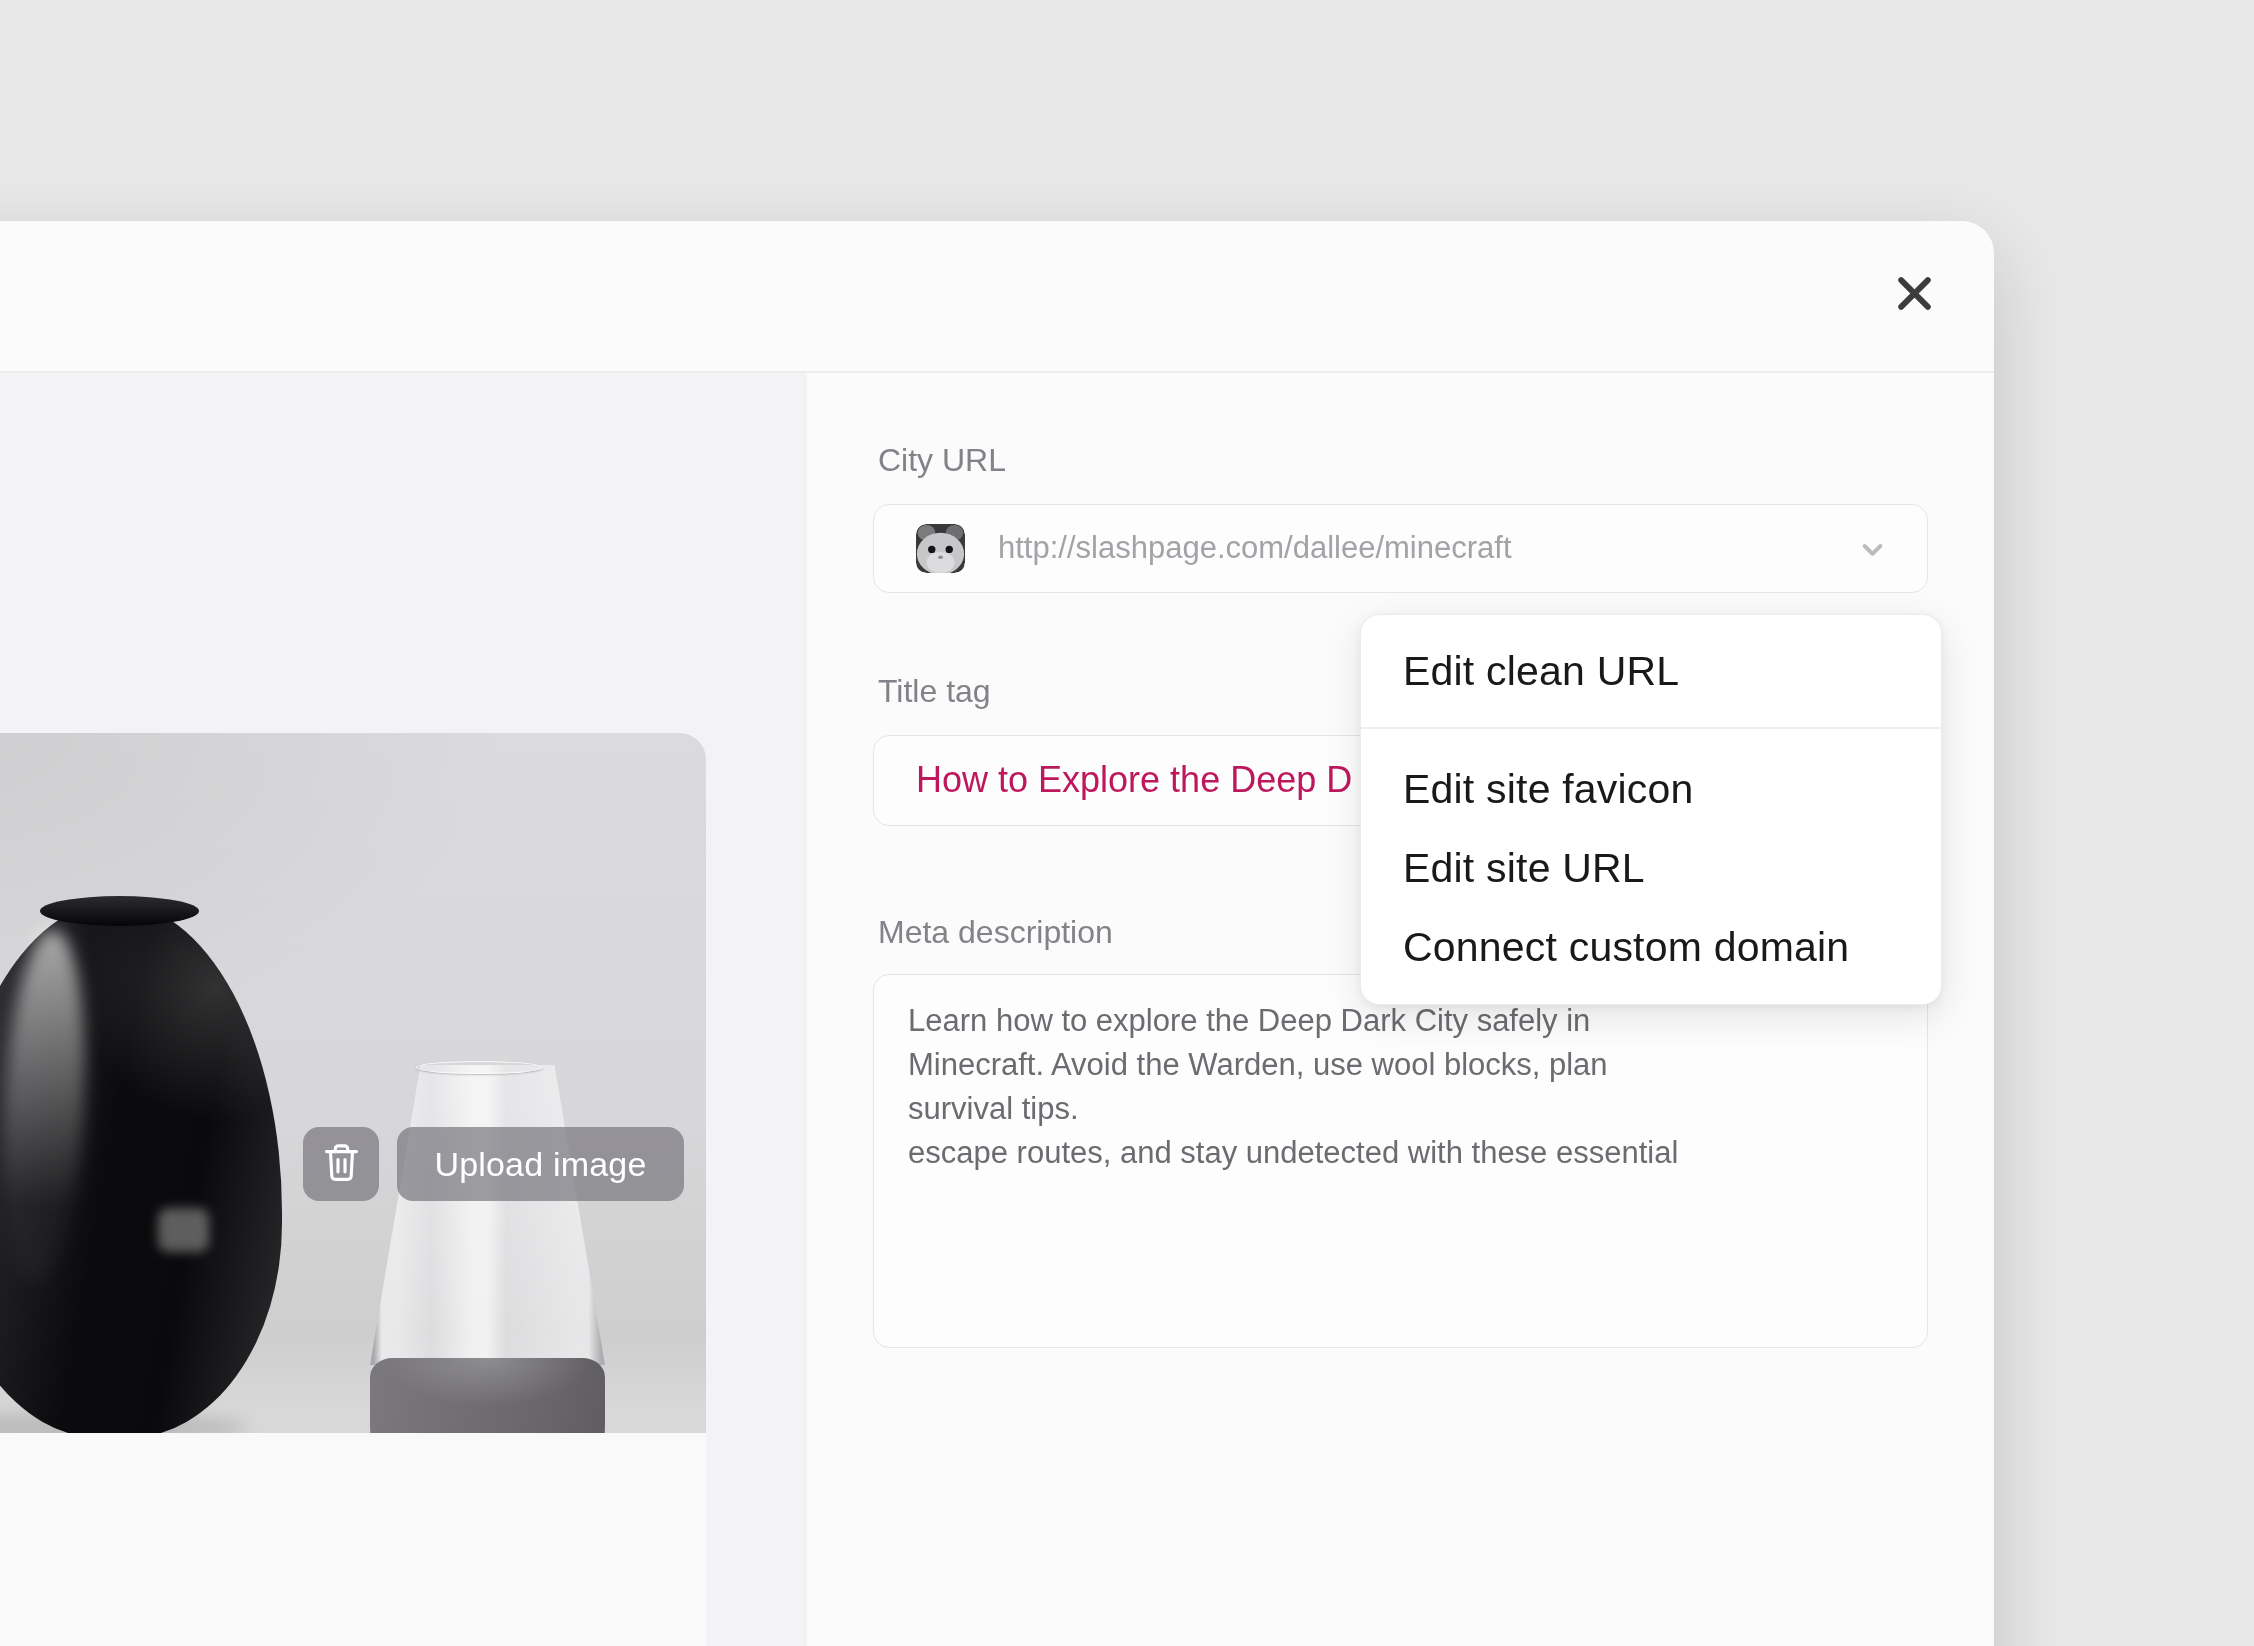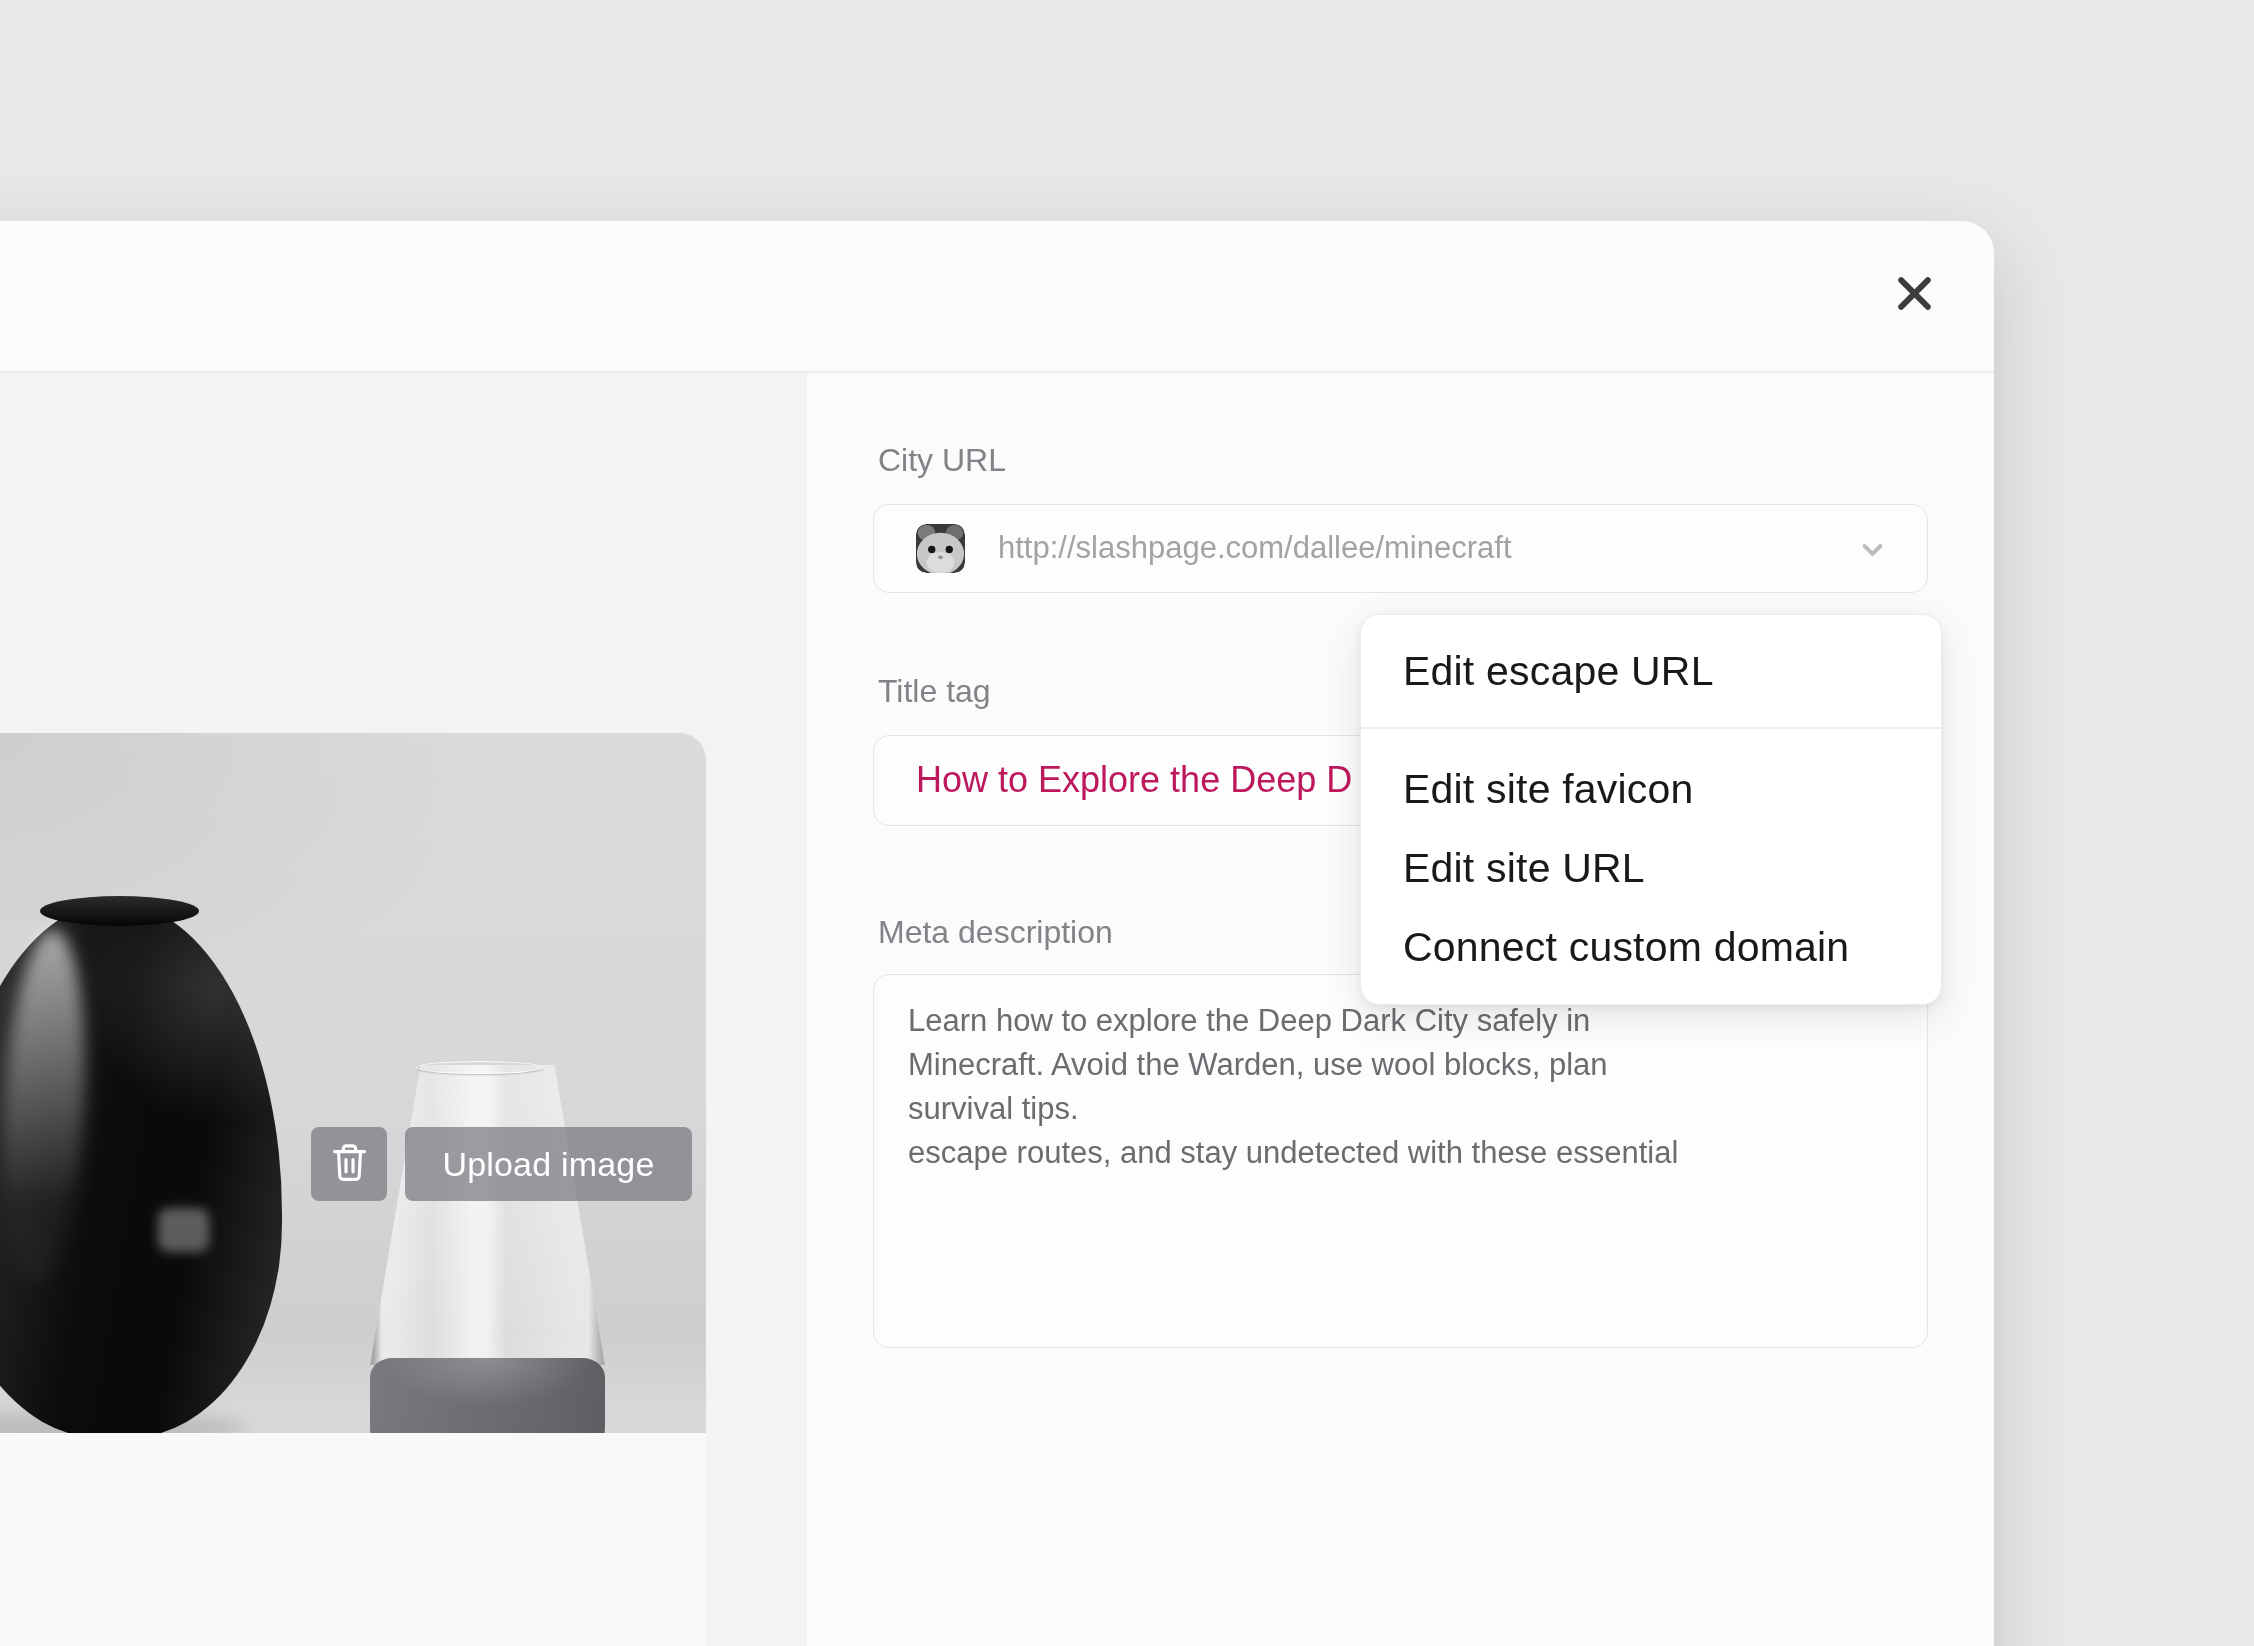--- a/index.html
+++ b/index.html
@@ -167,7 +167,7 @@
 
     <div class="menu">
       <div class="menu-sec1">
-        <div class="menu-item">Edit escape URL</div>
+        <div class="menu-item">Edit clean URL</div>
       </div>
       <div class="menu-divider"></div>
       <div class="menu-sec2">

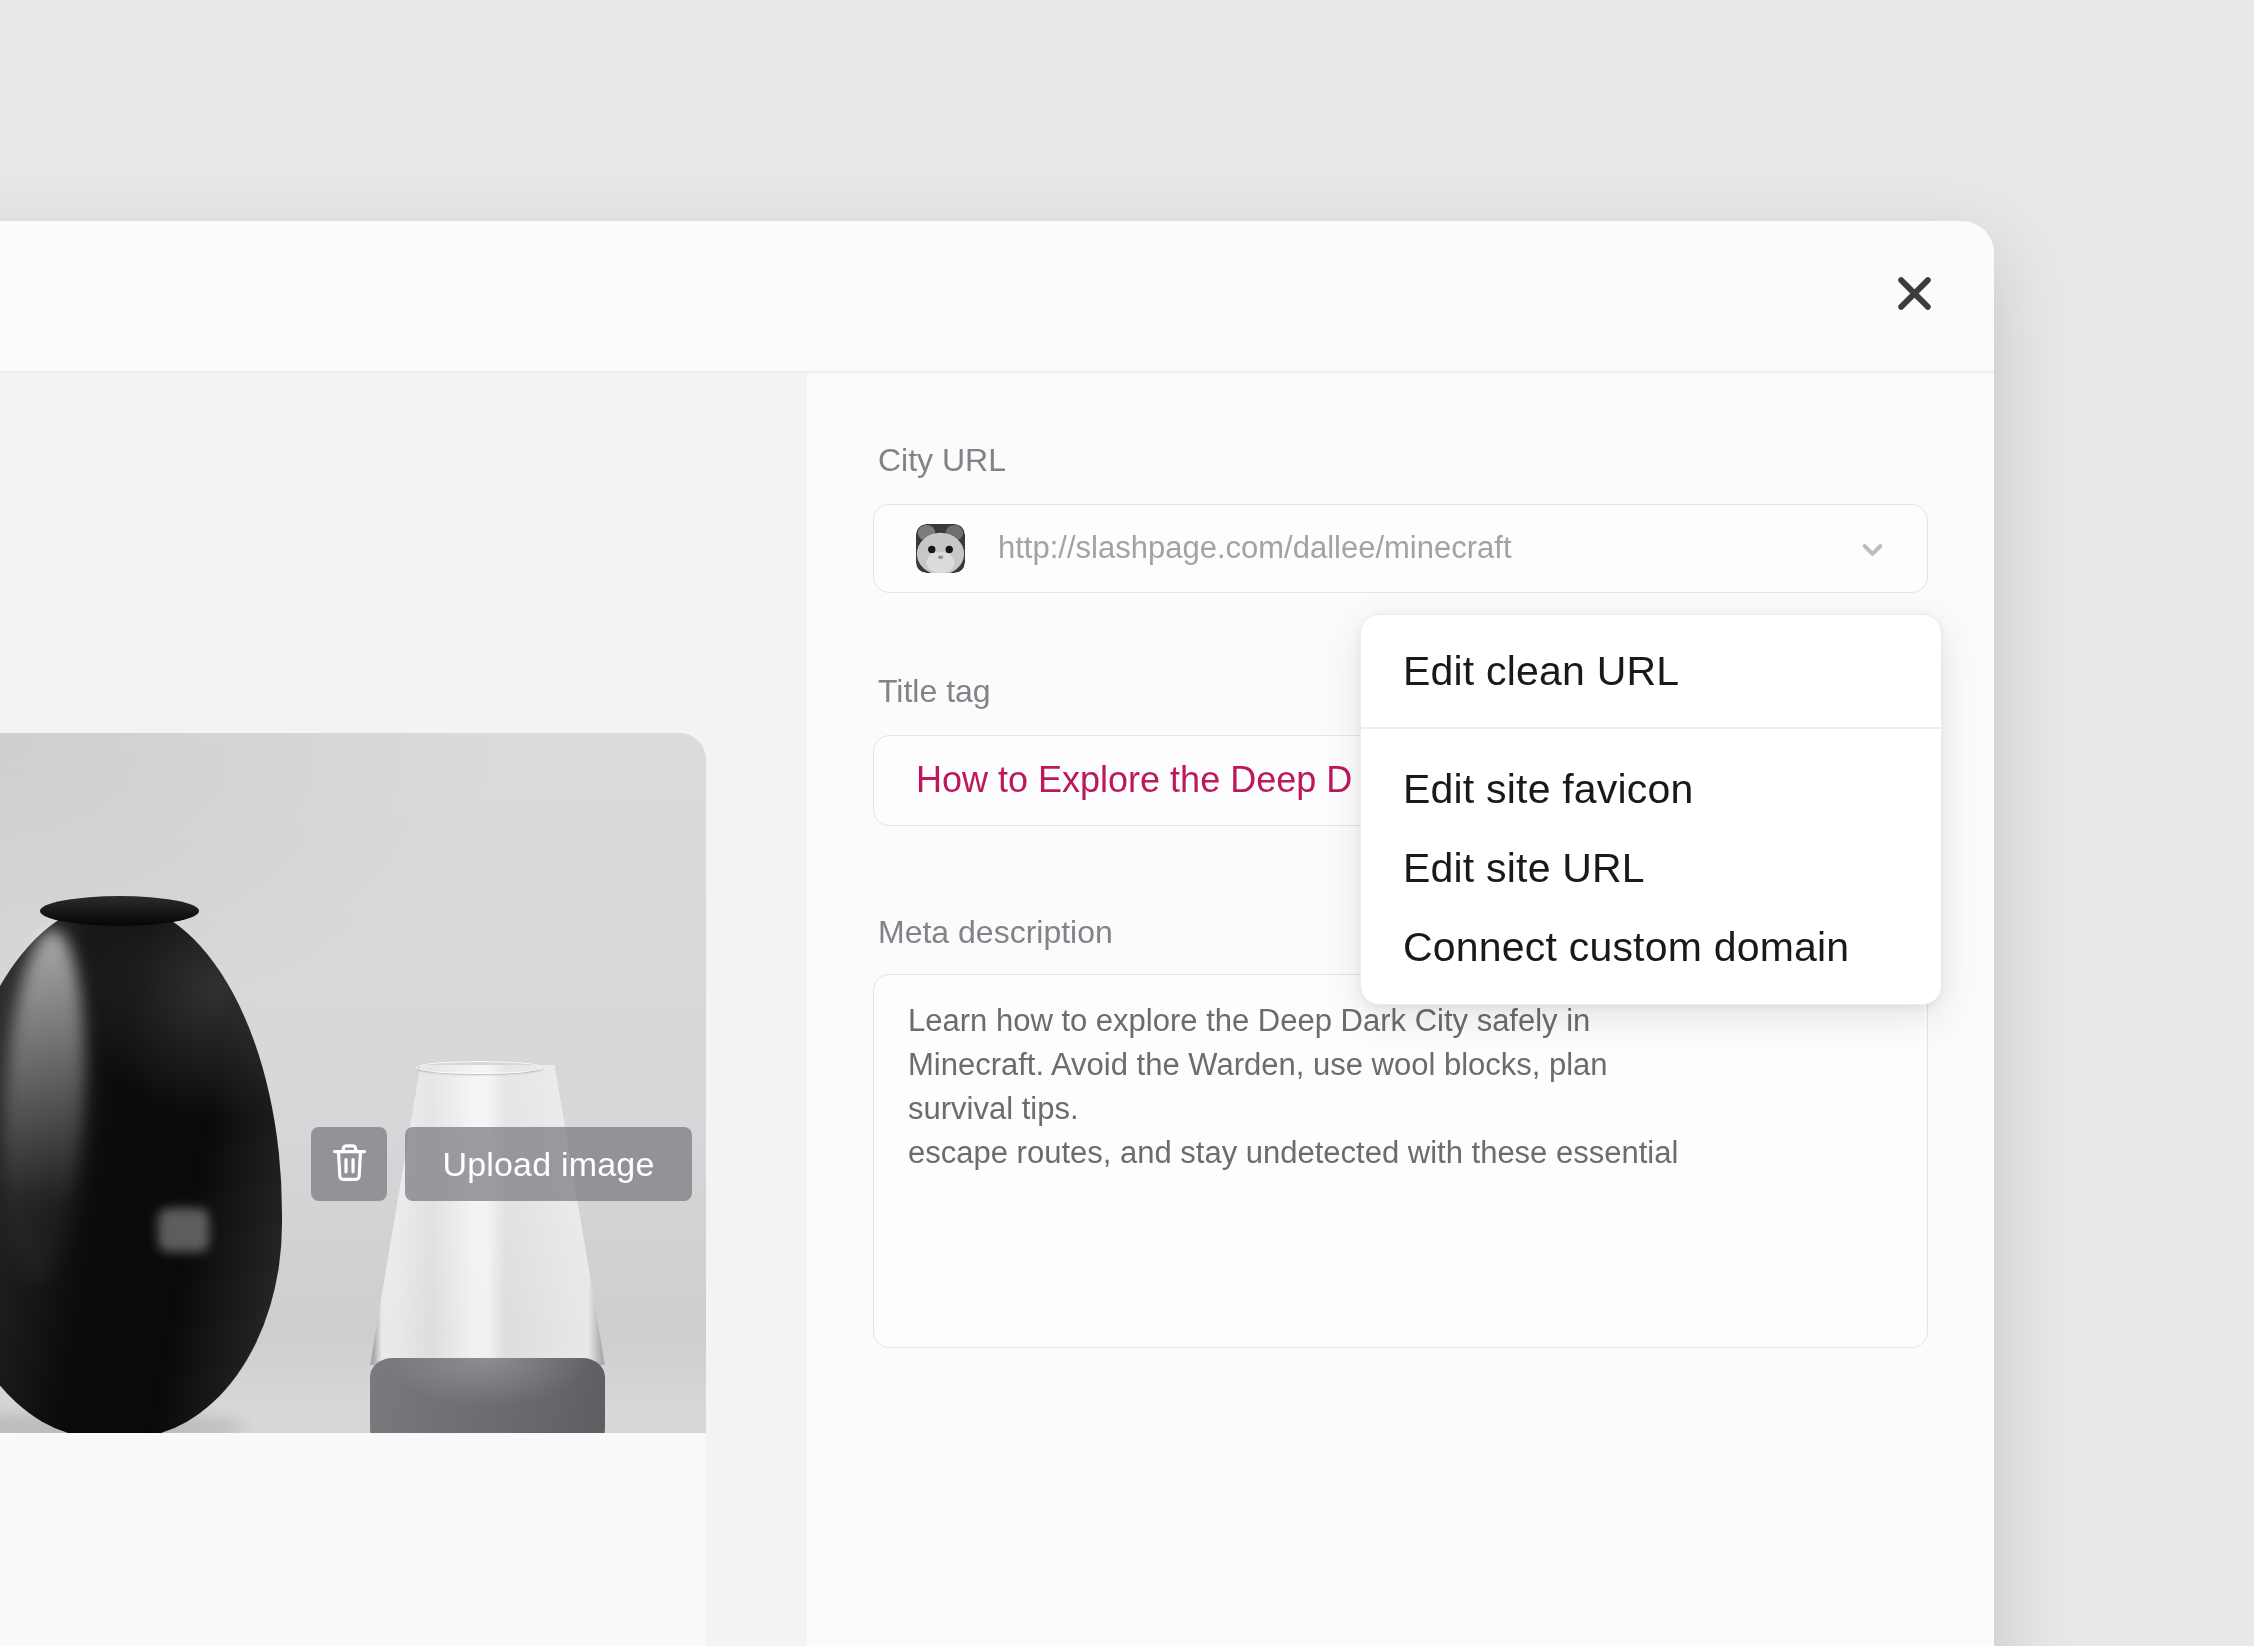--- a/index.html
+++ b/index.html
@@ -49,8 +49,8 @@
         radial-gradient(80% 40% at 50% 0%, rgba(255,255,255,.22), rgba(255,255,255,0) 55%),
         linear-gradient(100deg,#7b797e 0%,#716f74 35%,#676569 70%,#5b595e 100%);}
   .shadow-oval{position:absolute;border-radius:50%;background:rgba(0,0,0,.13);filter:blur(8px);}
-  .photo-toolbar-btn{position:absolute;top:394px;height:74px;border-radius:8px;
-      background:rgba(122,121,127,.72);display:flex;align-items:center;justify-content:center;cursor:pointer;margin-left:8px;}
+  .photo-toolbar-btn{position:absolute;top:394px;height:74px;border-radius:16px;
+      background:rgba(122,121,127,.72);display:flex;align-items:center;justify-content:center;cursor:pointer;}
   .btn-trash{left:409px;width:76px;}
   .btn-upload{left:503px;width:287px;}
   .btn-upload span{color:#fff;font-size:34px;letter-spacing:0.2px;}

